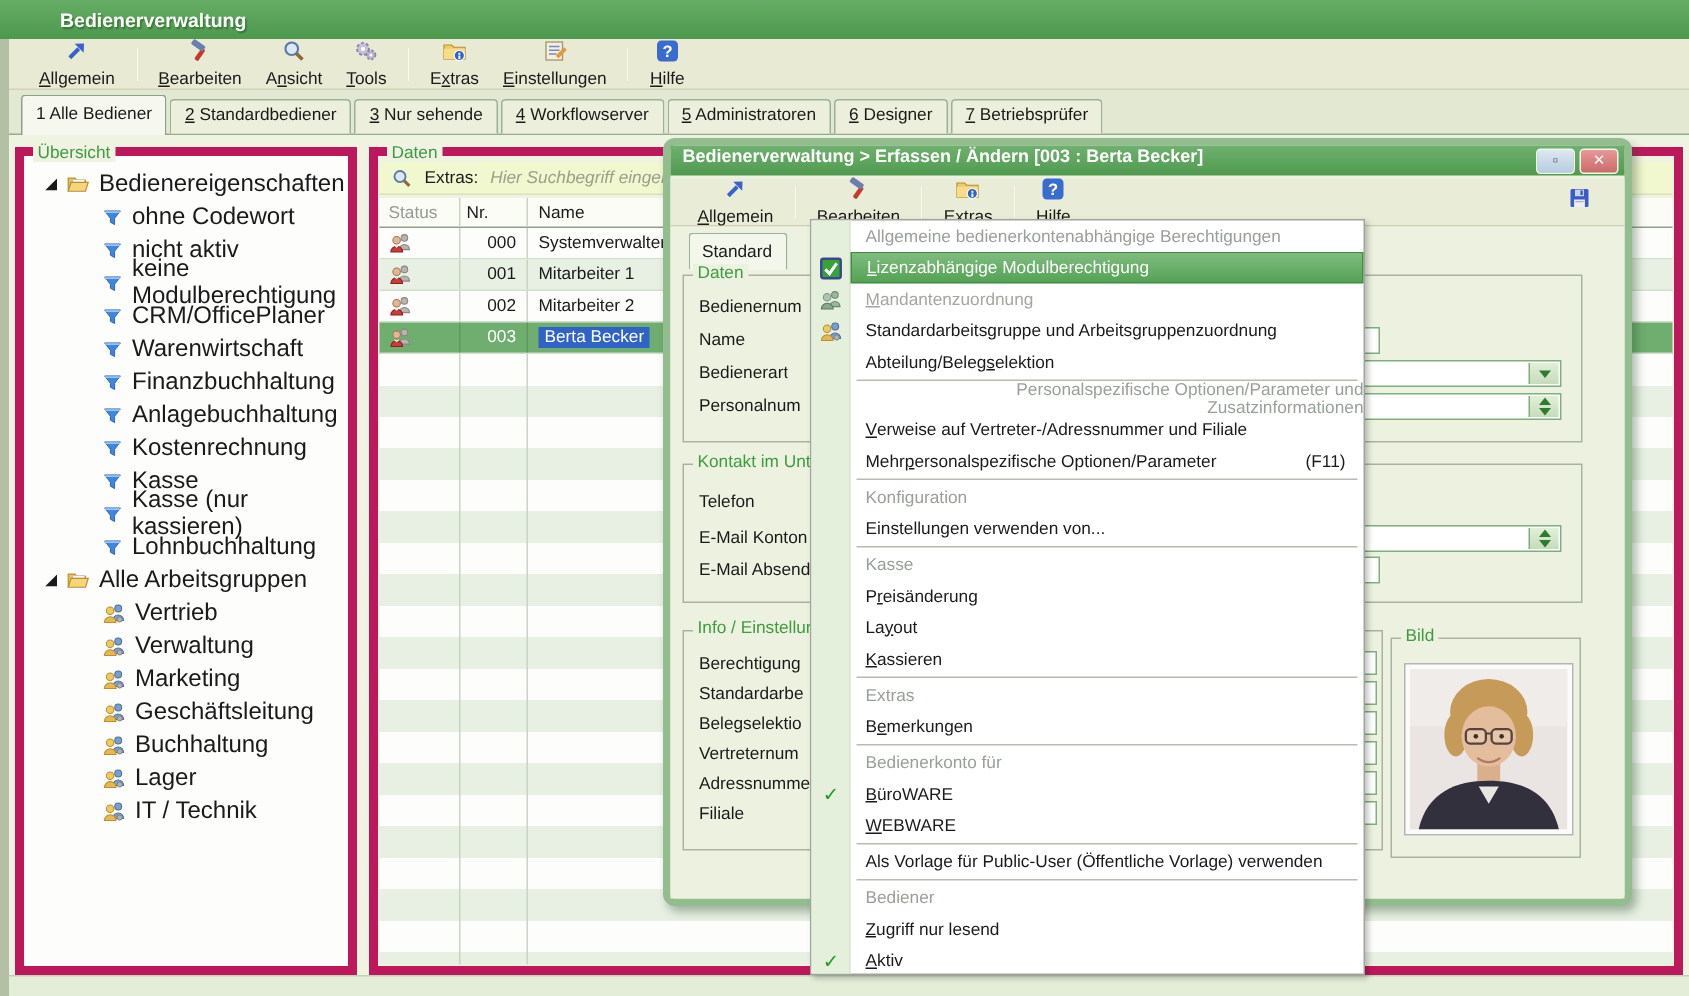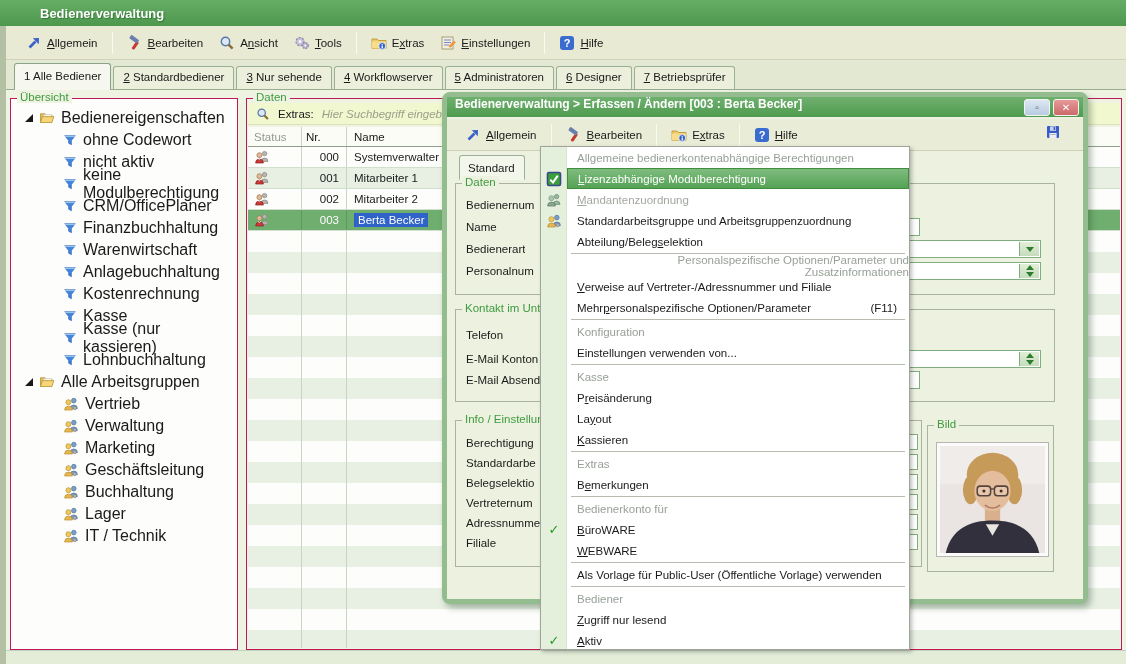--- a/index.html
+++ b/index.html
@@ -15,7 +15,7 @@
     display:flex; align-items:center; padding-left:40px; text-shadow:1px 1px 1px rgba(0,60,0,.4); }
   .menubar { position:absolute; left:6px; top:26px; width:1120px; height:34px; background:#e8ead4;
     border-bottom:1px solid #d2d2b8; display:flex; align-items:center; padding-left:12px; }
-  .mi { display:flex; align-items:center; gap:5px; padding:4px 8px; cursor:default; }
+  .mi { display:flex; align-items:center; gap:5px; padding:4px 8px; cursor:default;flex-direction:column; }
   .mdiv { width:1px; height:22px; background:#c2c2a4; border-right:1px solid #fafaf0; margin:0 6px; }
   .sage { position:absolute; left:0; top:26px; width:6px; height:638px; background:#b3c0a3; }
 

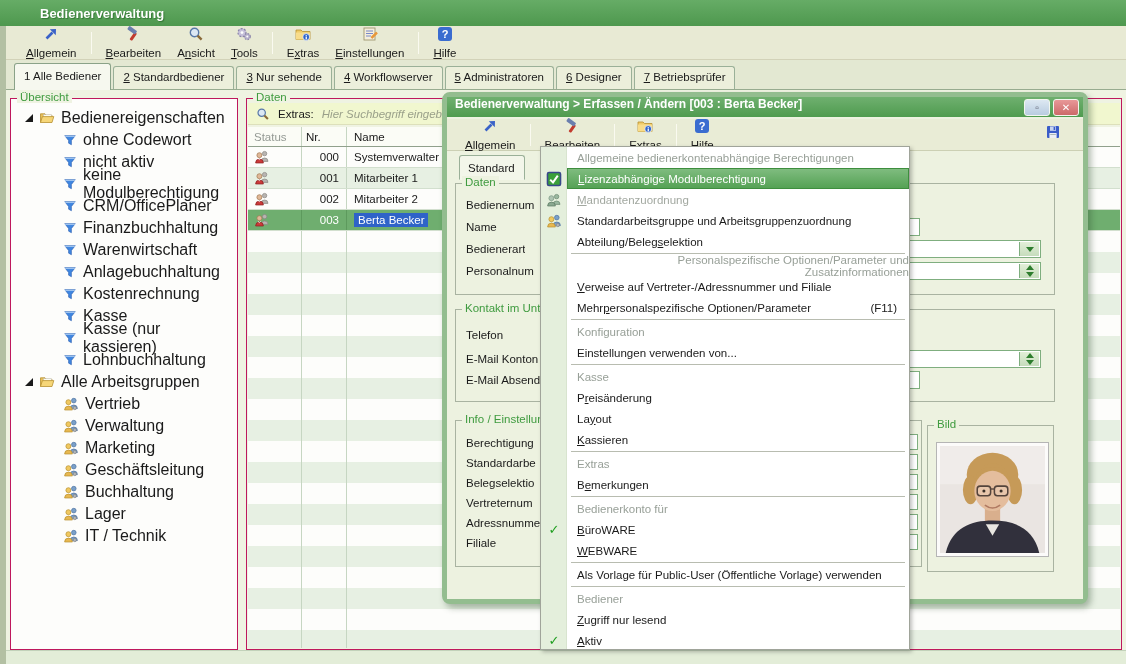--- a/index.html
+++ b/index.html
@@ -26,7 +26,7 @@
   .tab.active { background:#f6f8ef; height:27px; padding-top:6px; margin-bottom:-1px; border-color:#8aa288; }
 
   
-  .fset { position:absolute; border:1px solid #be185d; }
+  .fset { position:absolute; border:6px solid #be185d; }
   .legend { position:absolute; top:-8px; left:6px; background:#eff3e2; color:#3f9b3f; padding:0 3px; font-size:11.5px; }
 
   

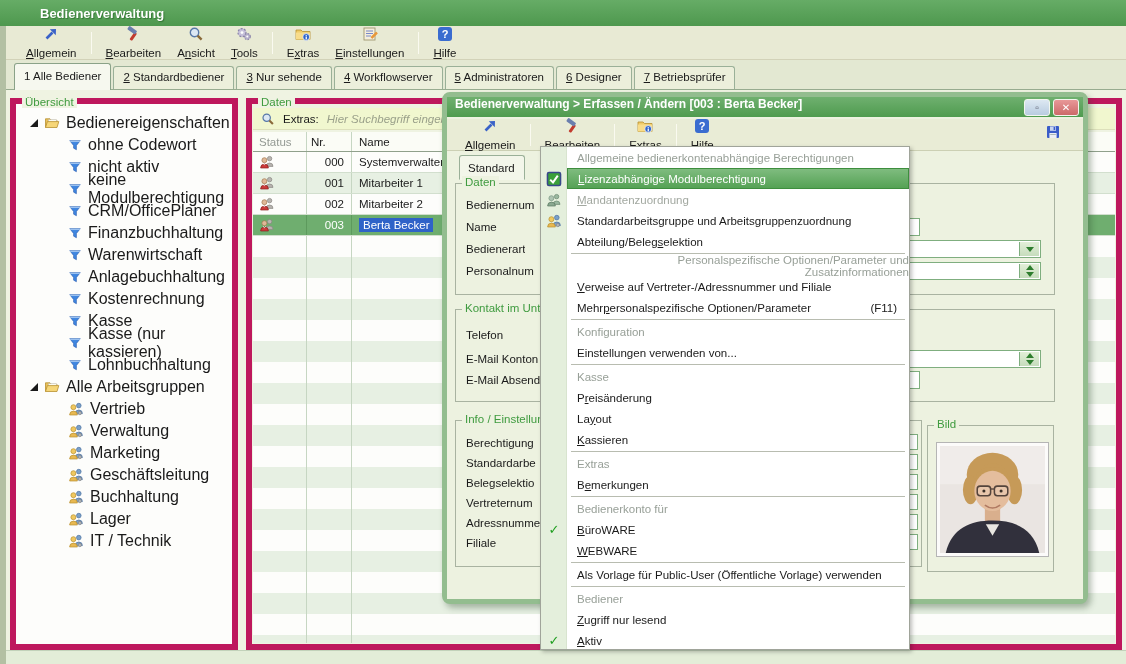--- a/index.html
+++ b/index.html
@@ -281,13 +281,13 @@
         <svg class="ic14">
           <use href="#i-filter" xlink:href="#i-filter"></use>
         </svg>
+        <span>Warenwirtschaft</span>
+      </div>
+    <div class="trow lvl2">
+        <svg class="ic14">
+          <use href="#i-filter" xlink:href="#i-filter"></use>
+        </svg>
         <span>Finanzbuchhaltung</span>
-      </div>
-    <div class="trow lvl2">
-        <svg class="ic14">
-          <use href="#i-filter" xlink:href="#i-filter"></use>
-        </svg>
-        <span>Warenwirtschaft</span>
       </div>
     <div class="trow lvl2">
         <svg class="ic14">

